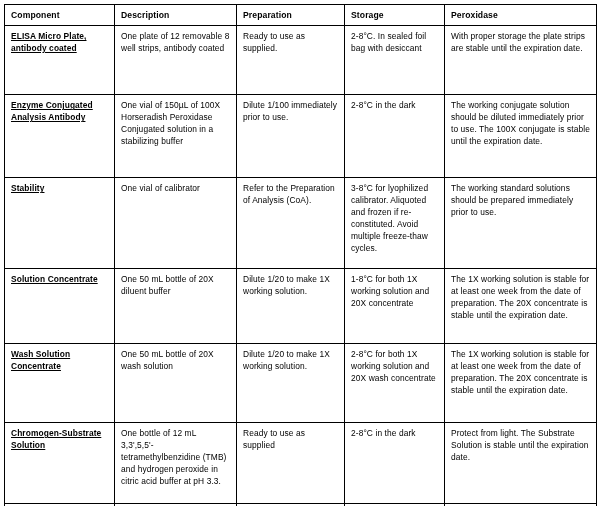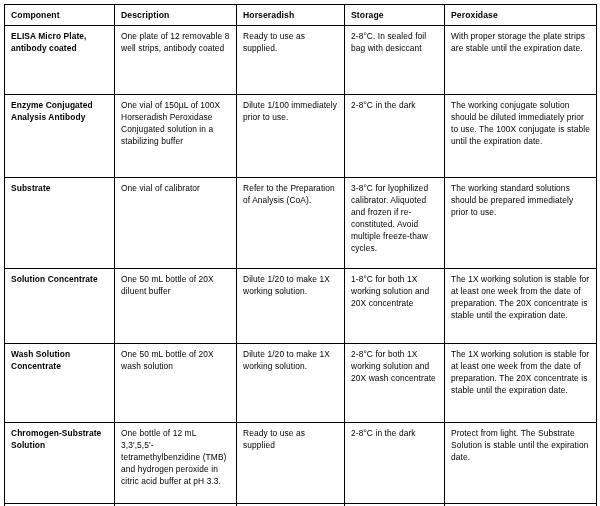--- a/index.html
+++ b/index.html
@@ -75,7 +75,7 @@
       <tr>
         <th>Component</th>
         <th>Description</th>
-        <th>Horseradish</th>
+        <th>Preparation</th>
         <th>Storage</th>
         <th>Peroxidase</th>
       </tr>

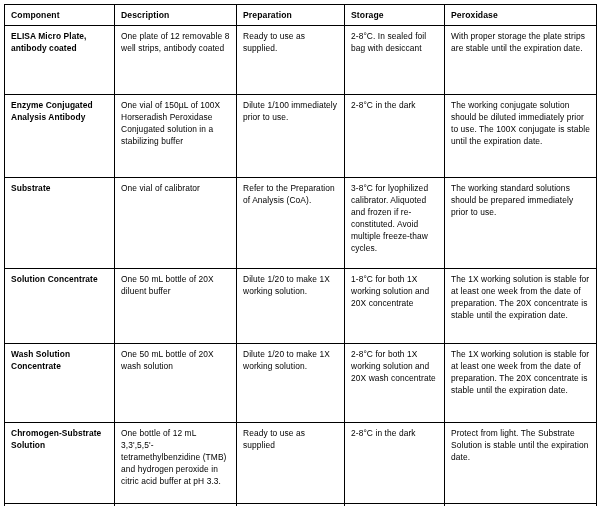--- a/index.html
+++ b/index.html
@@ -50,6 +50,7 @@
   }
   td.component {
     font-weight: bold;
+    text-decoration: underline;
   }
   tr.row-elisa td { height: 58px; }
   tr.row-enzyme td { height: 72px; }

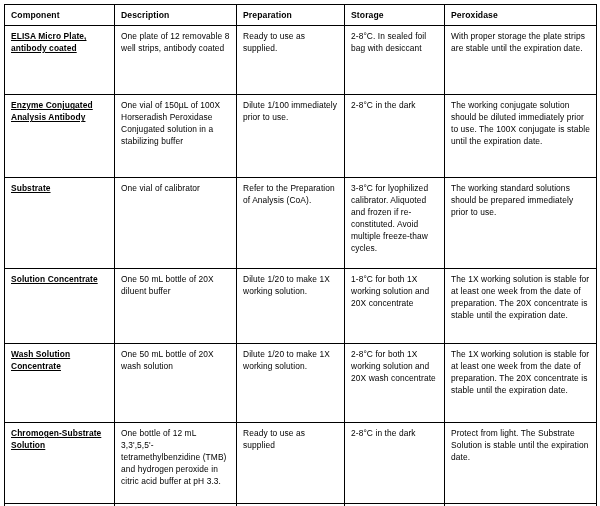--- a/index.html
+++ b/index.html
@@ -97,7 +97,7 @@
         <td>The working conjugate solution should be diluted immediately prior to use.  The 100X conjugate is stable until the expiration date.</td>
       </tr>
       <tr class="row-calibrator">
-        <td class="component">Substrate</td>
+        <td class="component">Stability</td>
         <td>One vial of calibrator</td>
         <td>Refer to the Preparation of Analysis (CoA).</td>
         <td>3-8°C for lyophilized calibrator. Aliquoted and frozen if re-constituted. Avoid multiple freeze-thaw cycles.</td>

